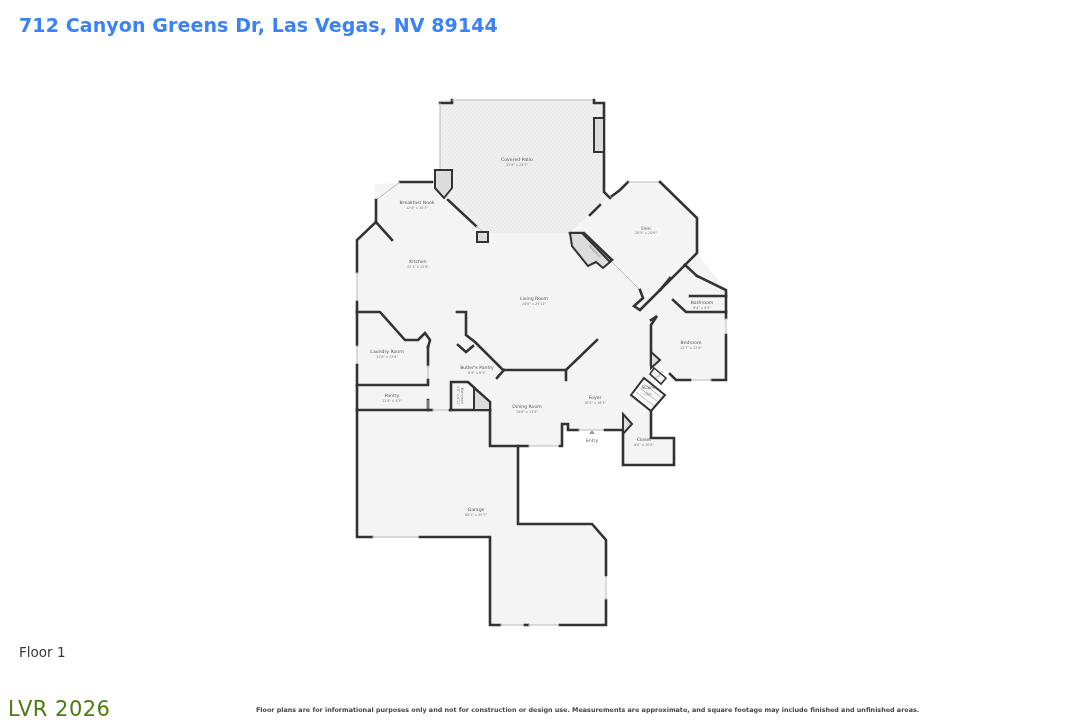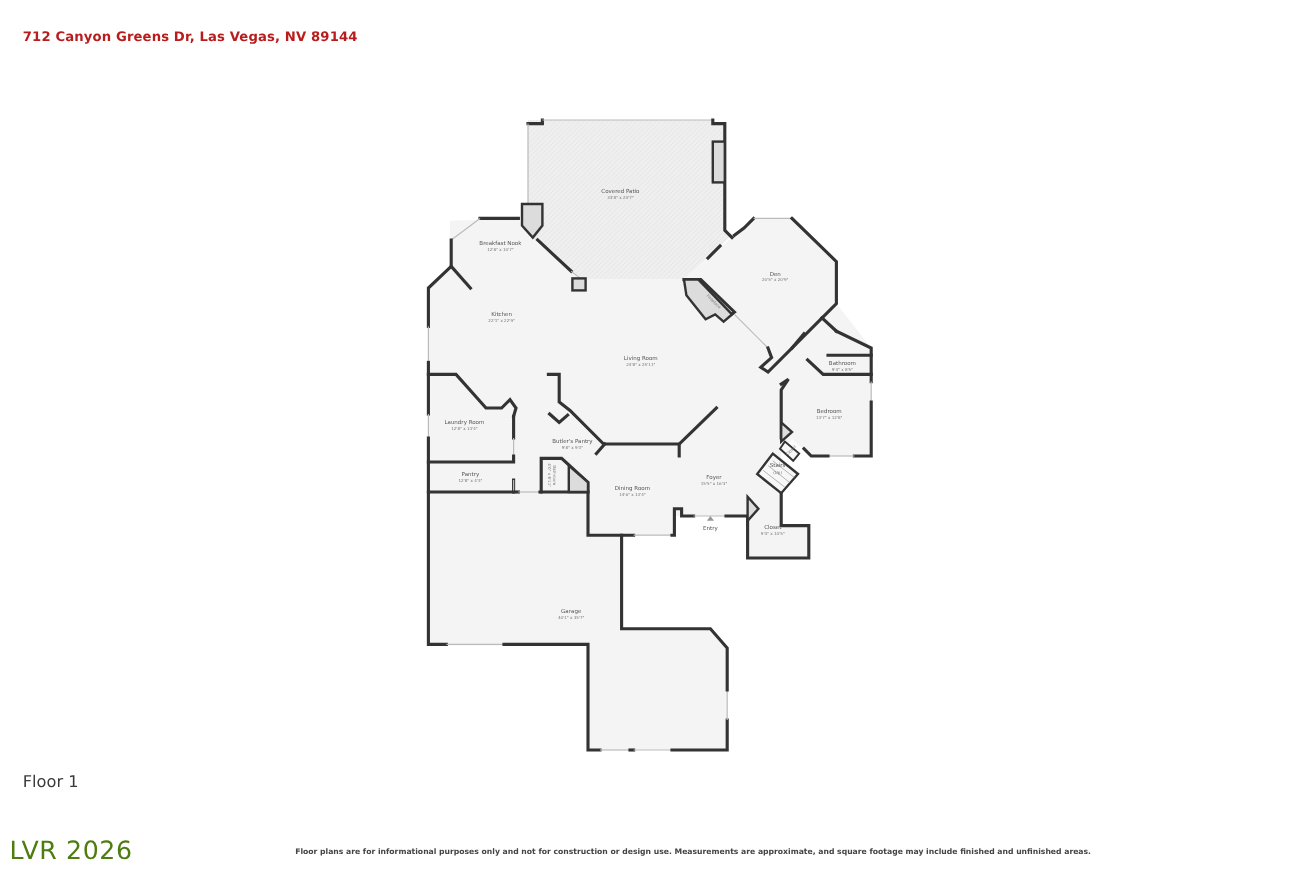--- a/index.html
+++ b/index.html
@@ -5,7 +5,7 @@
   html, body { margin: 0; padding: 0; background: #ffffff; }
   body { width: 1086px; height: 724px; position: relative; overflow: hidden;
          font-family: "DejaVu Sans", "Liberation Sans", sans-serif; color: #333; }
-  .title { position: absolute; left: 19px; top: 24px; font-size: 11px; font-weight: bold; color: #b91c1c; letter-spacing: 0.1px; }
+  .title { position: absolute; left: 19px; top: 14px; font-size: 19px; font-weight: bold; color: #3b82f6; letter-spacing: 0.1px; }
   .floor-label { position: absolute; left: 19px; top: 644px; font-size: 13.5px; font-weight: normal; color: #3a3a3a; }
   .watermark { position: absolute; left: 8px; top: 697px; font-size: 21px; color: #4d7c0f; letter-spacing: 0.5px; text-align: center; }
   .disclaimer { position: absolute; left: 246px; top: 706px; font-size: 6.4px; font-weight: bold; color: #444; white-space: nowrap; }

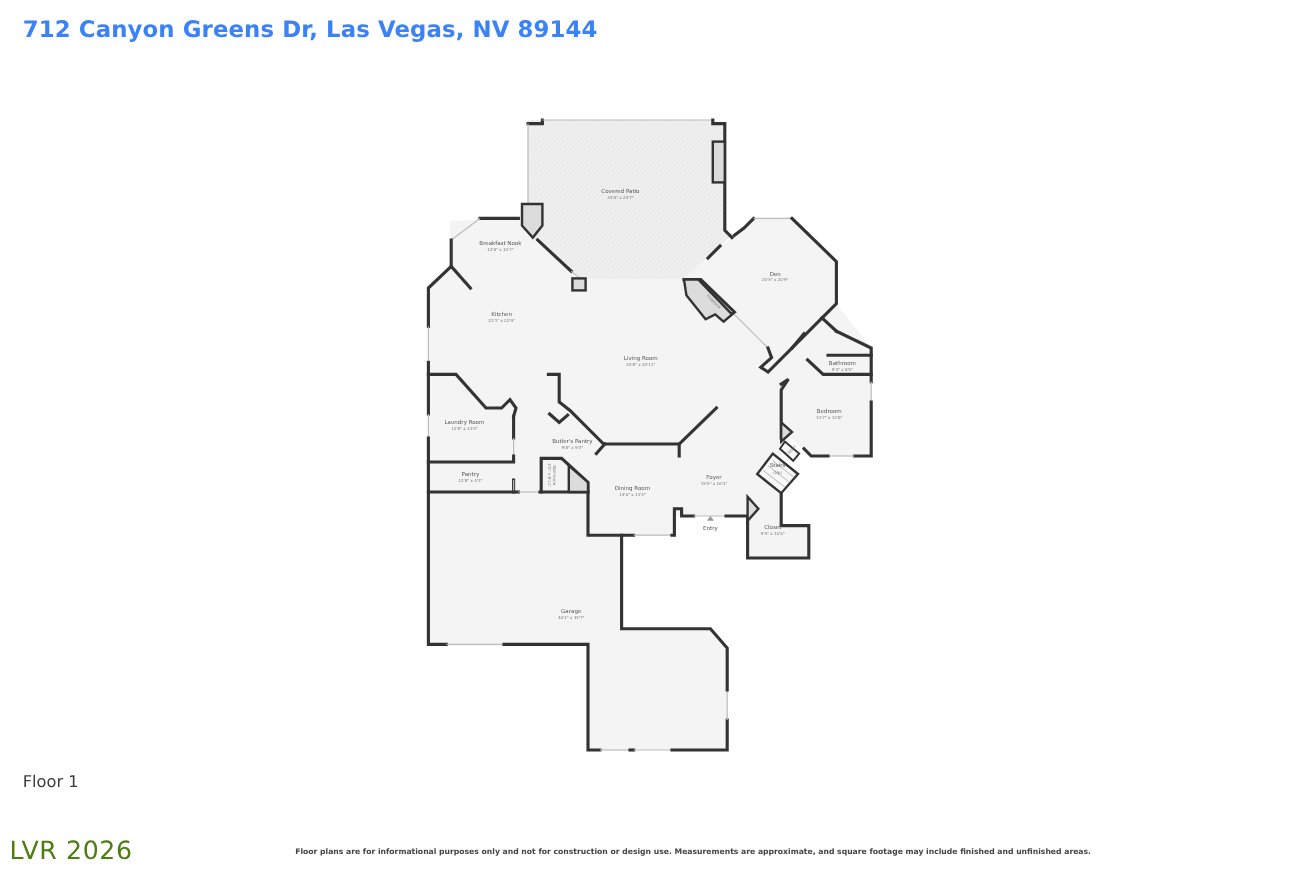--- a/index.html
+++ b/index.html
@@ -8,7 +8,7 @@
   .title { position: absolute; left: 19px; top: 14px; font-size: 19px; font-weight: bold; color: #3b82f6; letter-spacing: 0.1px; }
   .floor-label { position: absolute; left: 19px; top: 644px; font-size: 13.5px; font-weight: normal; color: #3a3a3a; }
   .watermark { position: absolute; left: 8px; top: 697px; font-size: 21px; color: #4d7c0f; letter-spacing: 0.5px; text-align: center; }
-  .disclaimer { position: absolute; left: 246px; top: 706px; font-size: 6.4px; font-weight: bold; color: #444; white-space: nowrap; }
+  .disclaimer { position: absolute; left: 256px; top: 706px; font-size: 6.4px; font-weight: bold; color: #444; white-space: nowrap; }
   svg.plan { position: absolute; left: 0; top: 0; }
   .room-name { font-family: "DejaVu Sans", "Liberation Sans", sans-serif; font-size: 4.6px; fill: #555; text-anchor: middle; }
   .room-dim { font-family: "DejaVu Sans", "Liberation Sans", sans-serif; font-size: 3.4px; fill: #777; text-anchor: middle; }

